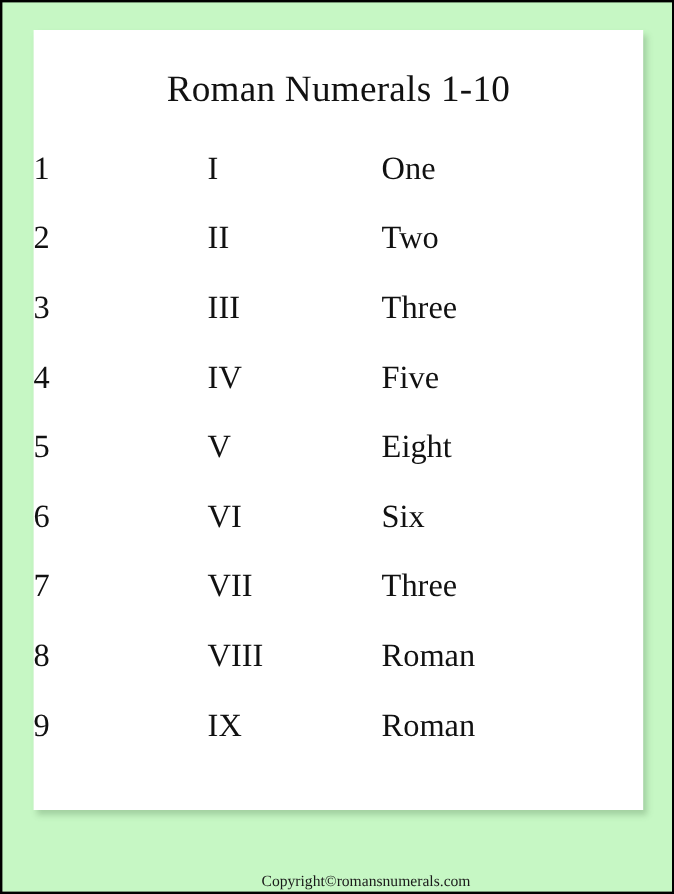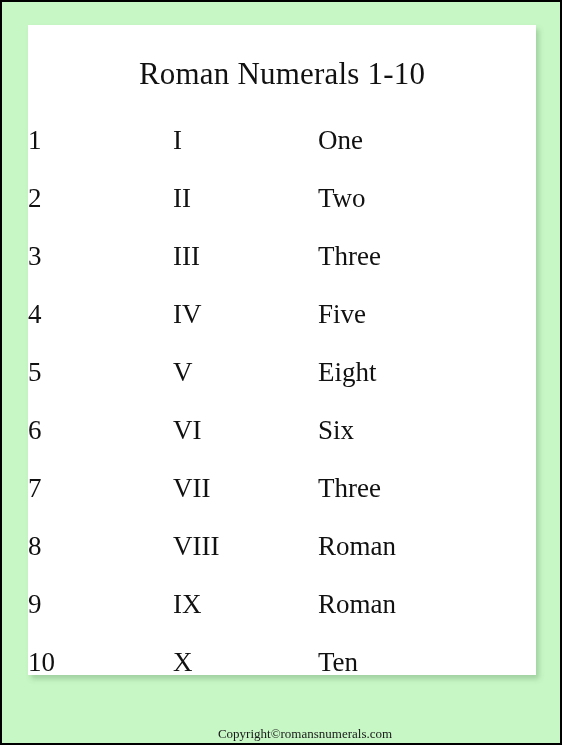--- a/index.html
+++ b/index.html
@@ -149,11 +149,6 @@
           <td class="col-roman">IX</td>
           <td class="col-word">Roman</td>
         </tr>
-        <tr>
-          <td class="col-arabic">10</td>
-          <td class="col-roman">X</td>
-          <td class="col-word">Ten</td>
-        </tr>
       </tbody>
     </table>
 

